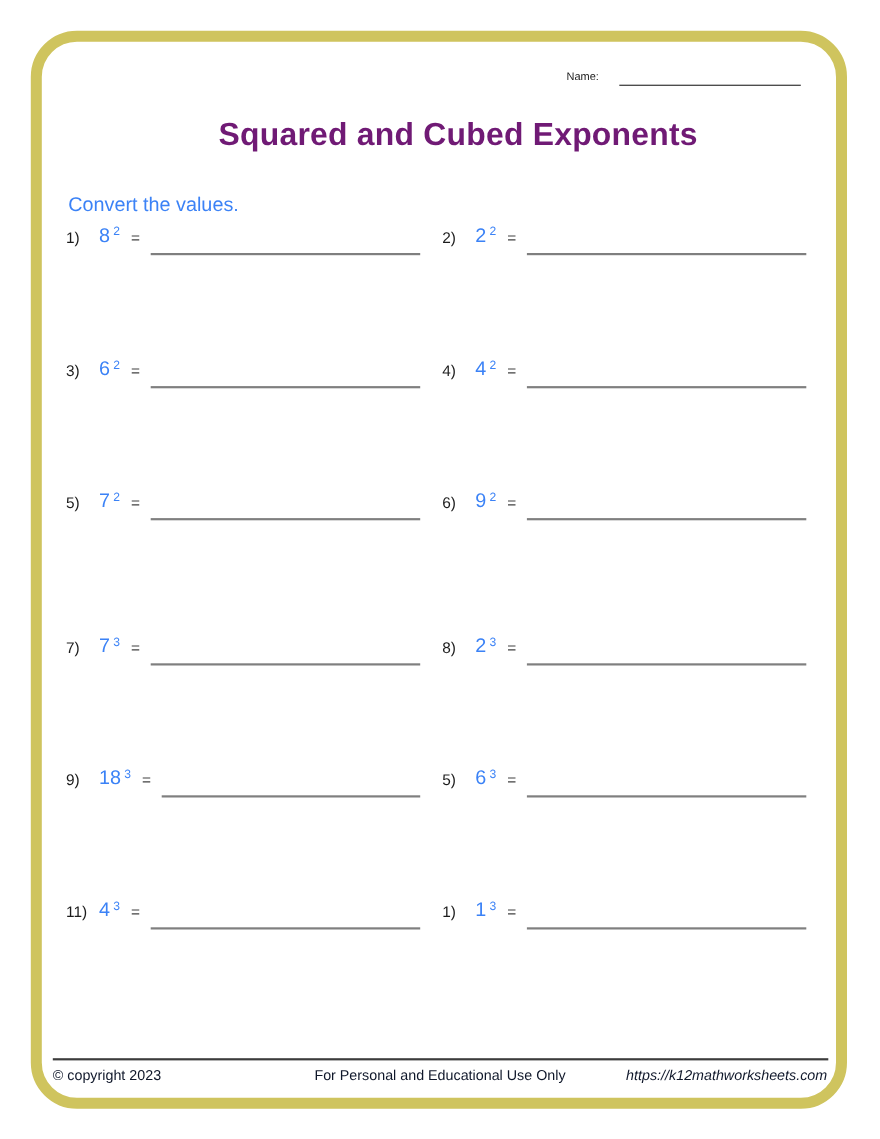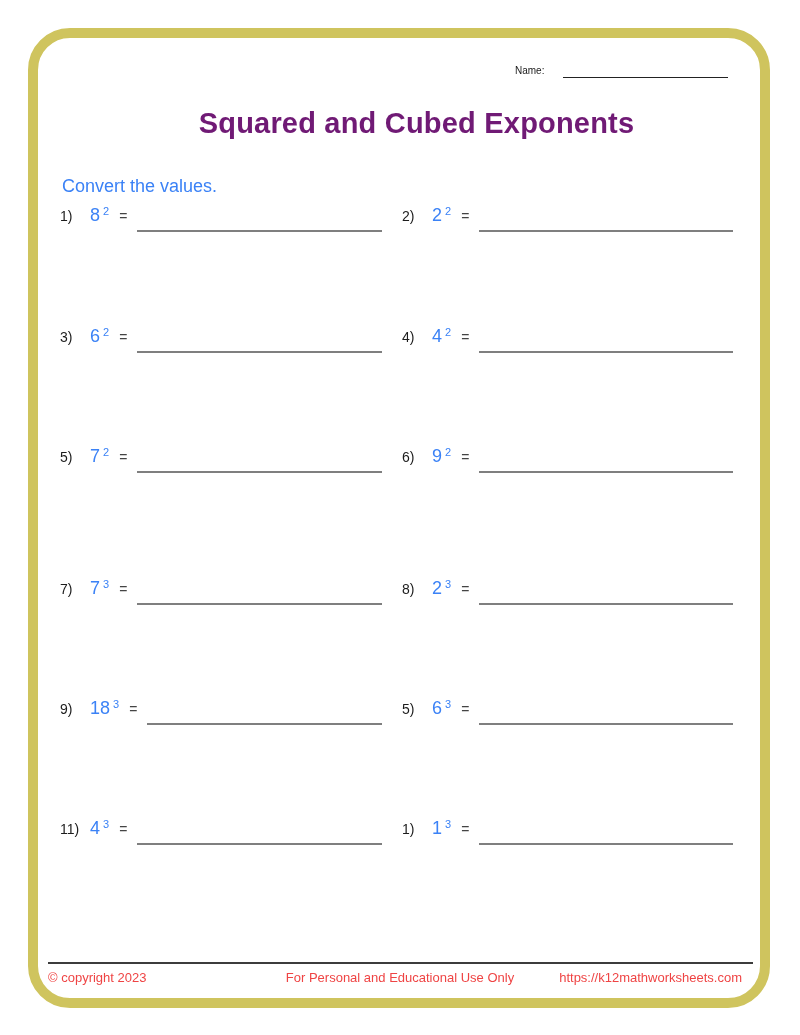--- a/index.html
+++ b/index.html
@@ -44,7 +44,7 @@
     position:absolute; left:48px; top:962px; width:705px;
     border-top:2px solid #3c3c3c;
   }
-  .footer-text { position:absolute; top:970px; font-size:13px; color:#ef4444; }
+  .footer-text { position:absolute; top:970px; font-size:13px; color:#0f172a; }
   .footer-copyright { left:48px; }
   .footer-usage { left:0; right:0; text-align:center; }
   .footer-url { right:58px; }

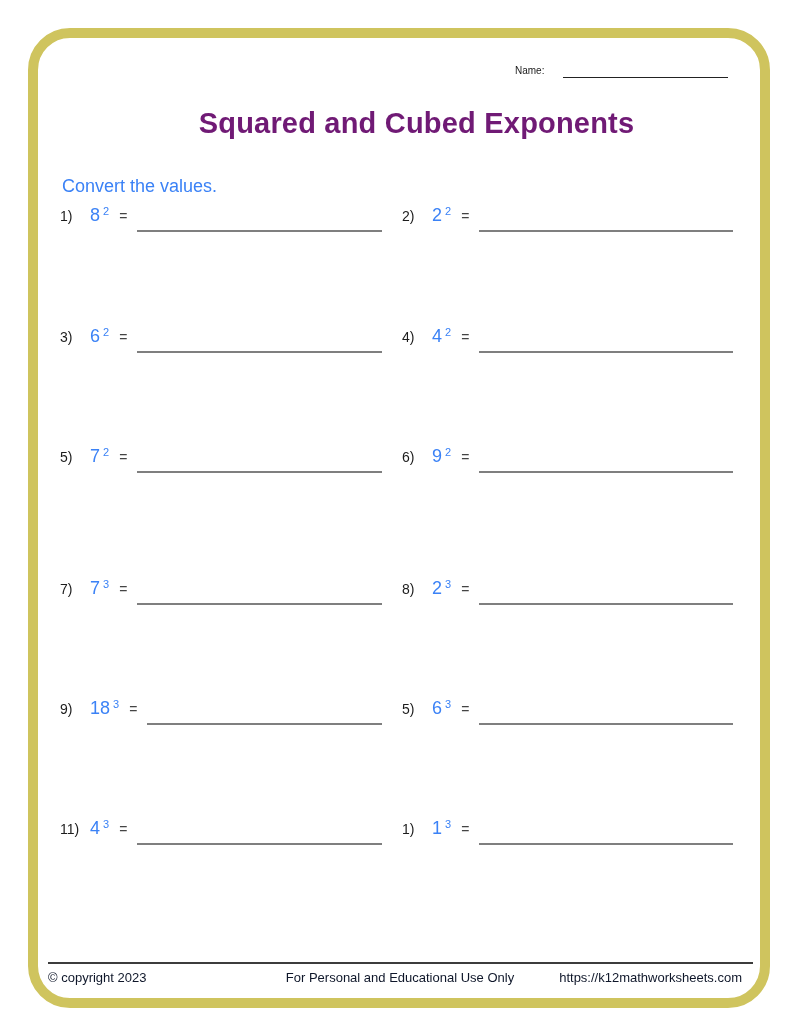--- a/index.html
+++ b/index.html
@@ -47,7 +47,7 @@
   .footer-text { position:absolute; top:970px; font-size:13px; color:#0f172a; }
   .footer-copyright { left:48px; }
   .footer-usage { left:0; right:0; text-align:center; }
-  .footer-url { right:58px; }
+  .footer-url { right:48px;font-style:italic; }
 </style>
 </head>
 <body>

